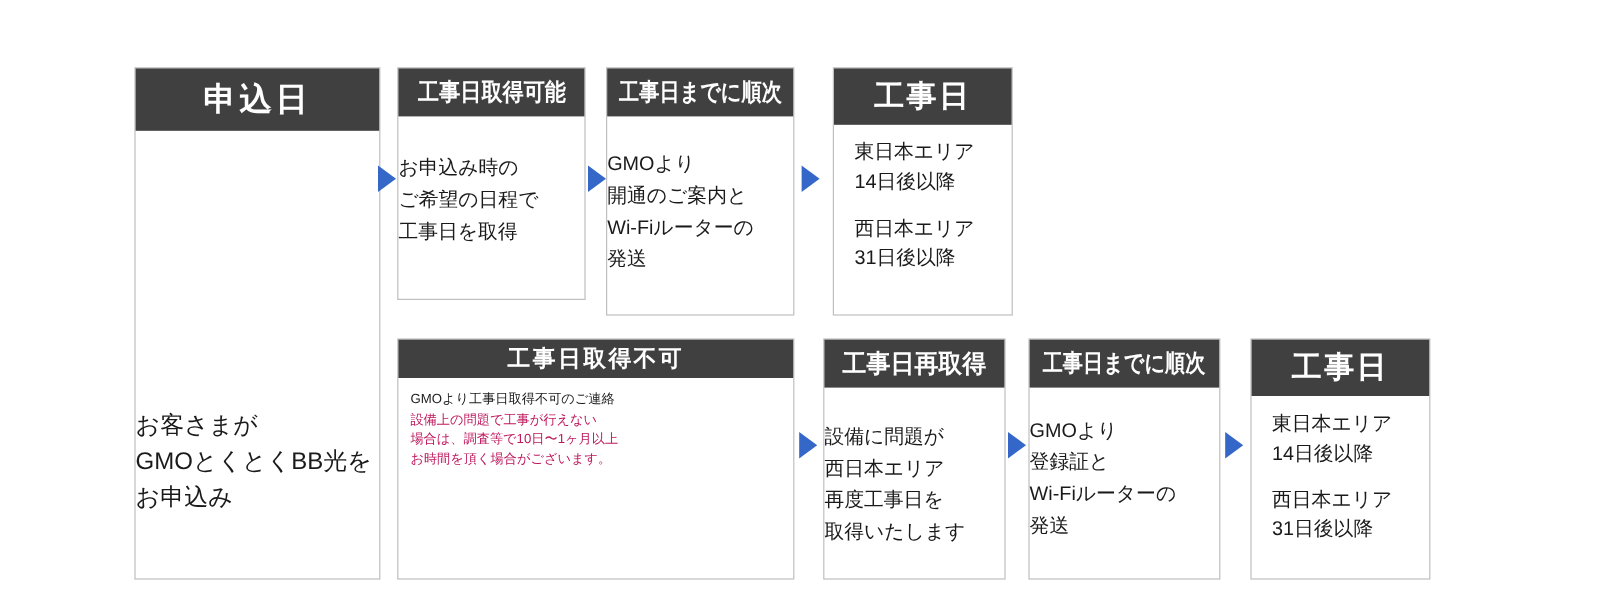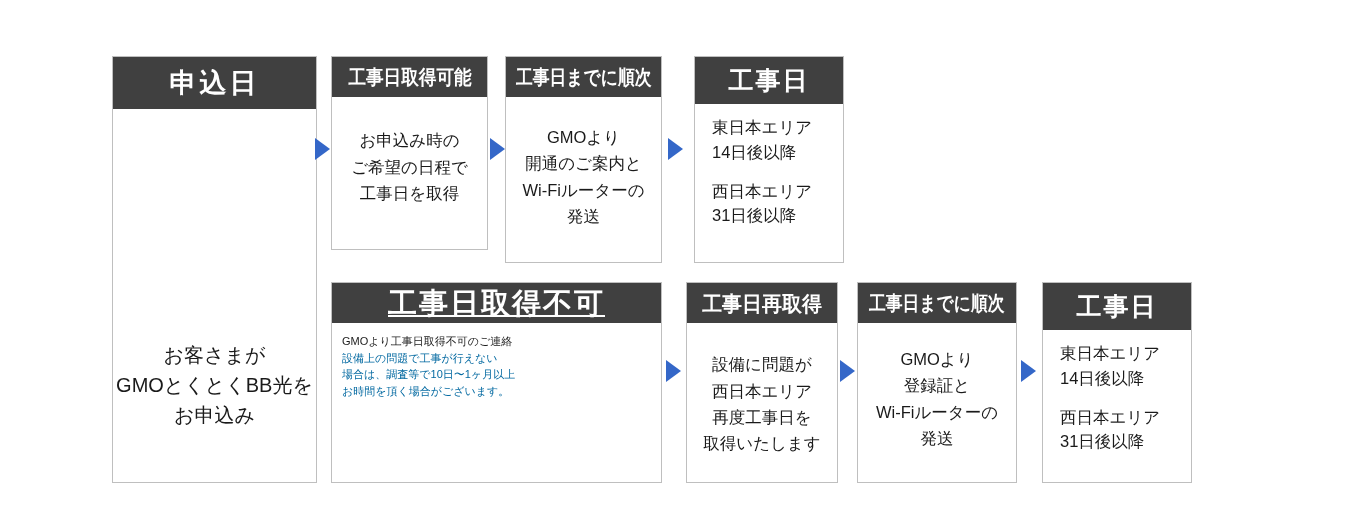--- a/index.html
+++ b/index.html
@@ -36,7 +36,7 @@
     display:flex;
     flex-direction:column;
     justify-content:center;
-    align-items:center;
+    align-items:flex-start;
     color:#1a1a1a;
     box-sizing:border-box;
   }

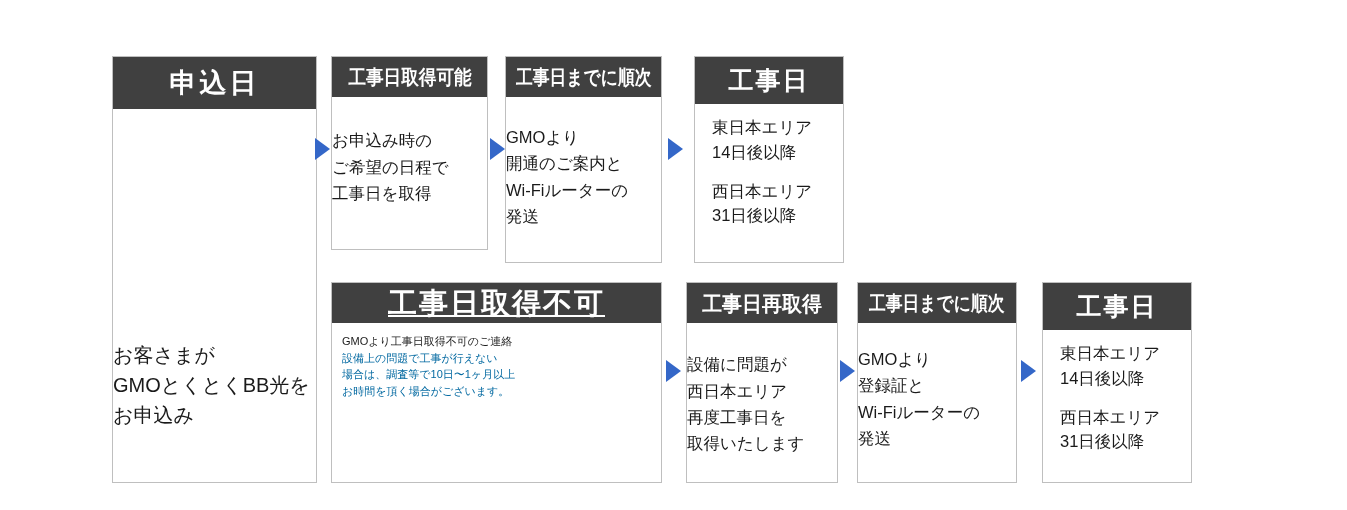--- a/index.html
+++ b/index.html
@@ -73,7 +73,7 @@
 
   
   #box-unavail{left:331px;top:282px;width:331px;height:201px;}
-  #box-unavail .hdr{height:40px;font-size:29px;letter-spacing:2px;text-decoration:underline;}
+  #box-unavail .hdr{height:32px;font-size:19px;letter-spacing:2px;}
   #box-unavail .body{font-size:11px;line-height:1.52;align-items:flex-start;
        justify-content:flex-start;padding:10px 0 0 10px;text-align:left;}
   .warn{color:#0369a1;}

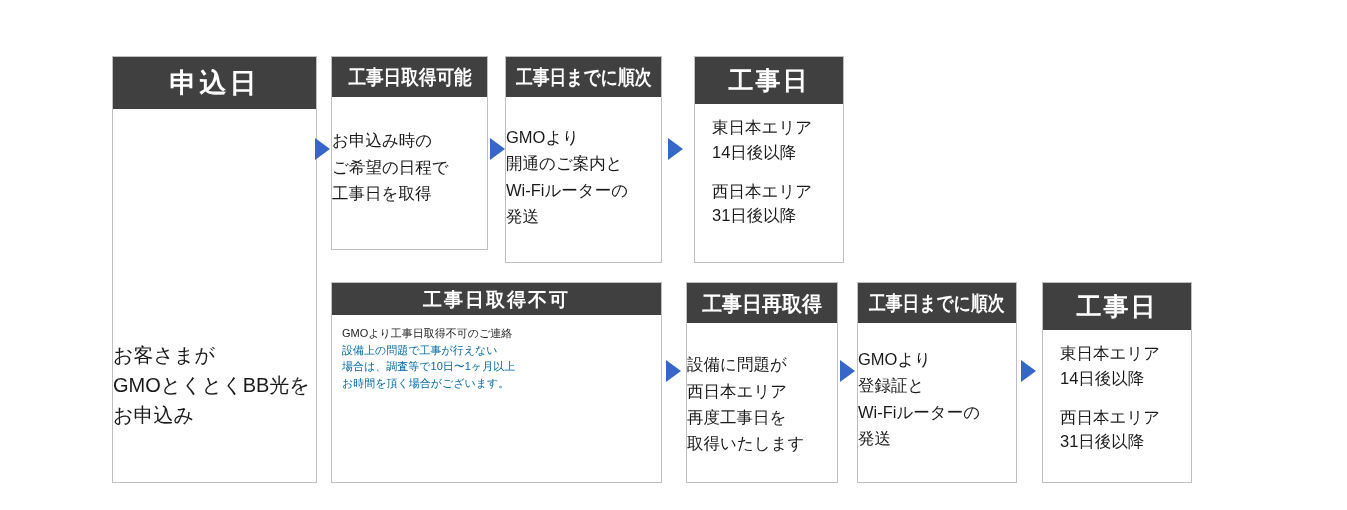--- a/index.html
+++ b/index.html
@@ -76,7 +76,7 @@
   #box-unavail .hdr{height:32px;font-size:19px;letter-spacing:2px;}
   #box-unavail .body{font-size:11px;line-height:1.52;align-items:flex-start;
        justify-content:flex-start;padding:10px 0 0 10px;text-align:left;}
-  .warn{color:#0369a1;}
+  .warn{color:#be185d;}
 
   #box-reget{left:686px;top:282px;width:152px;height:201px;gap:13px;}
   #box-reget .hdr{height:40px;font-size:21px;}

